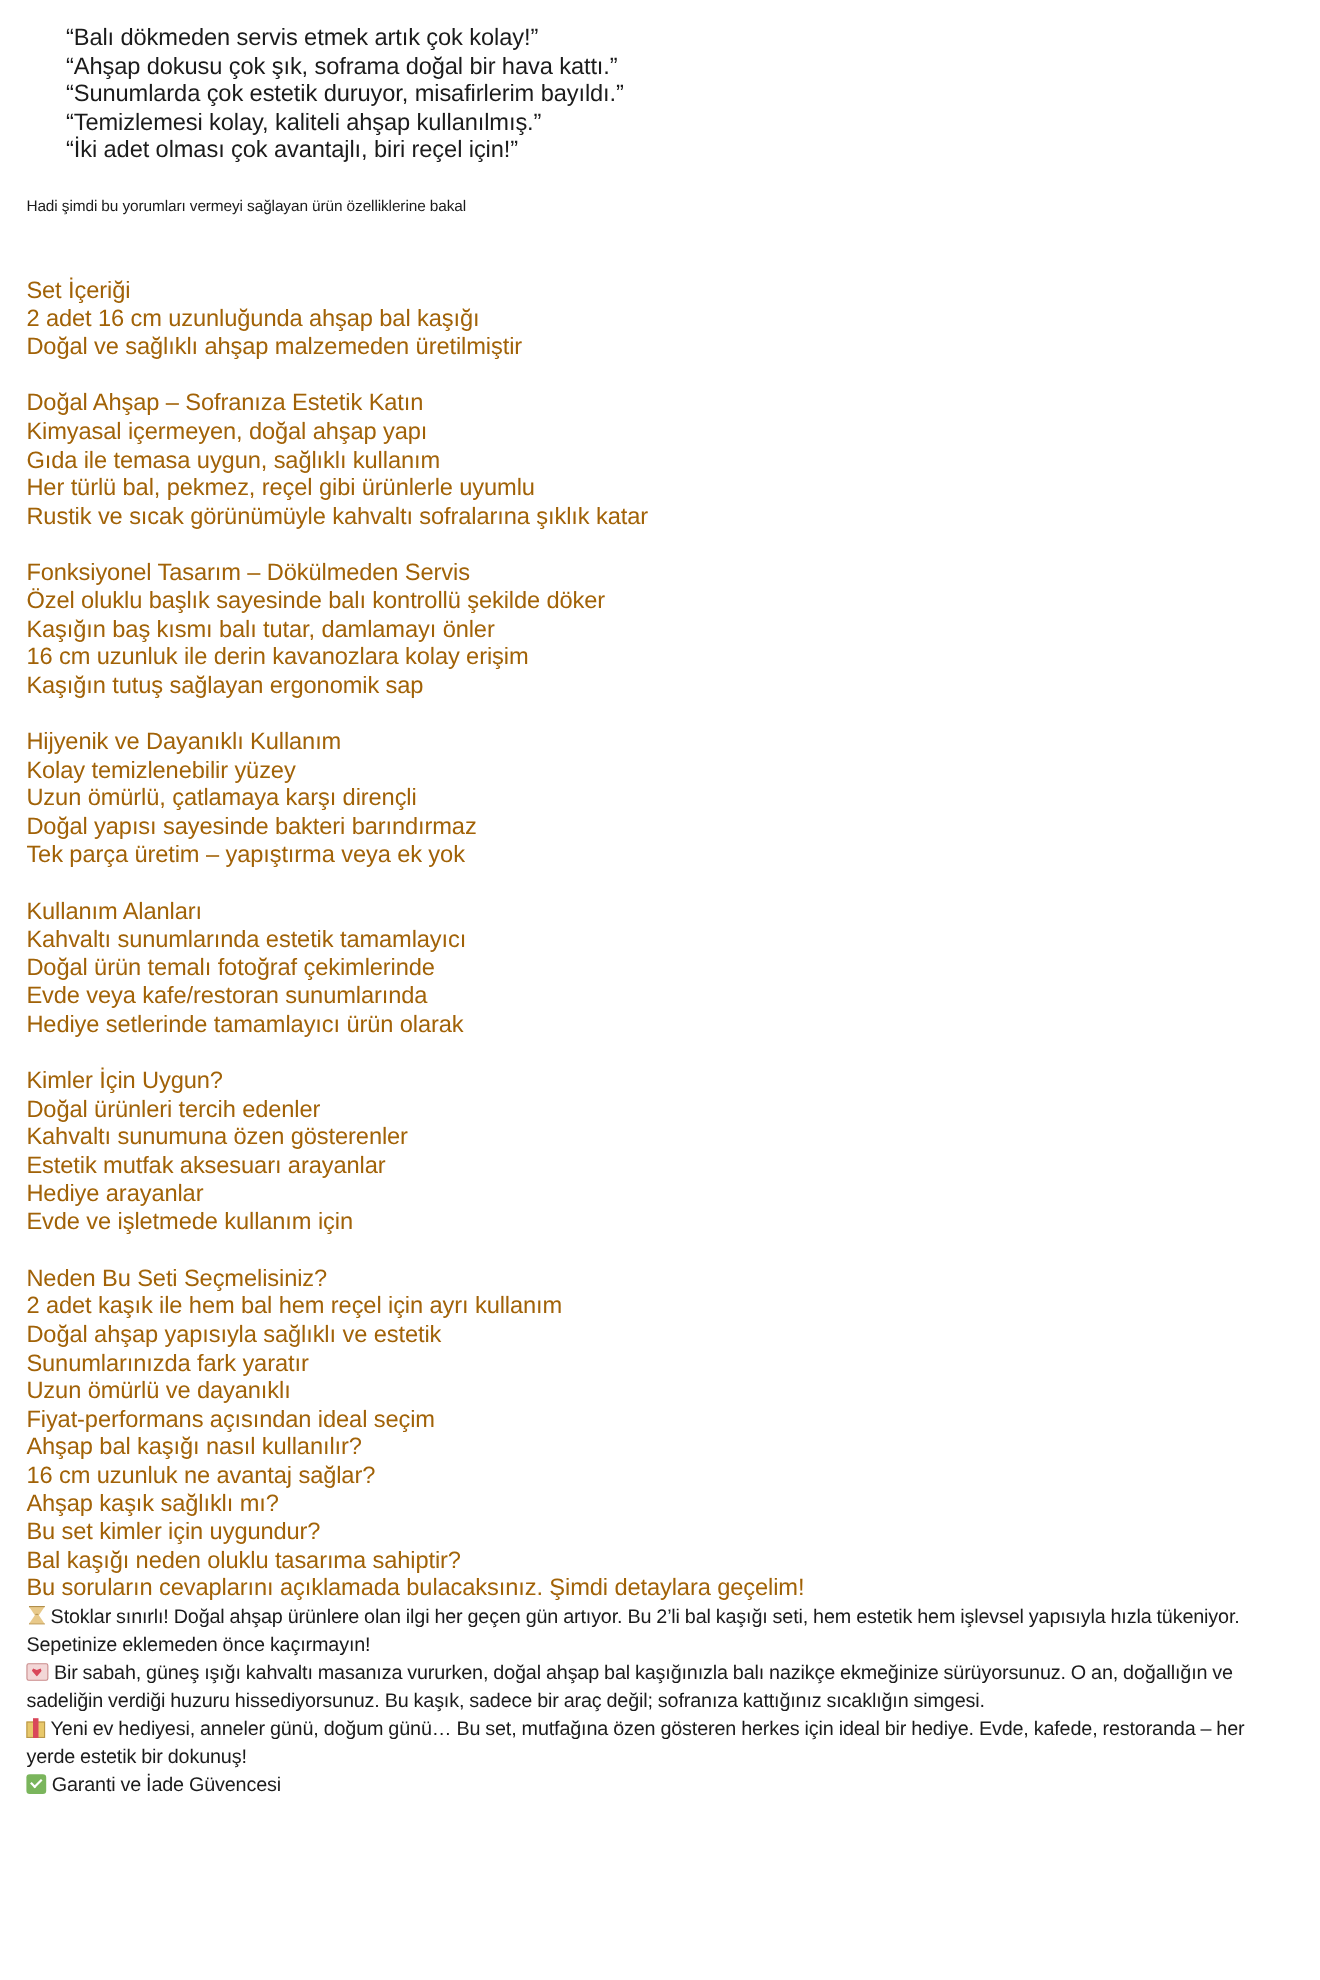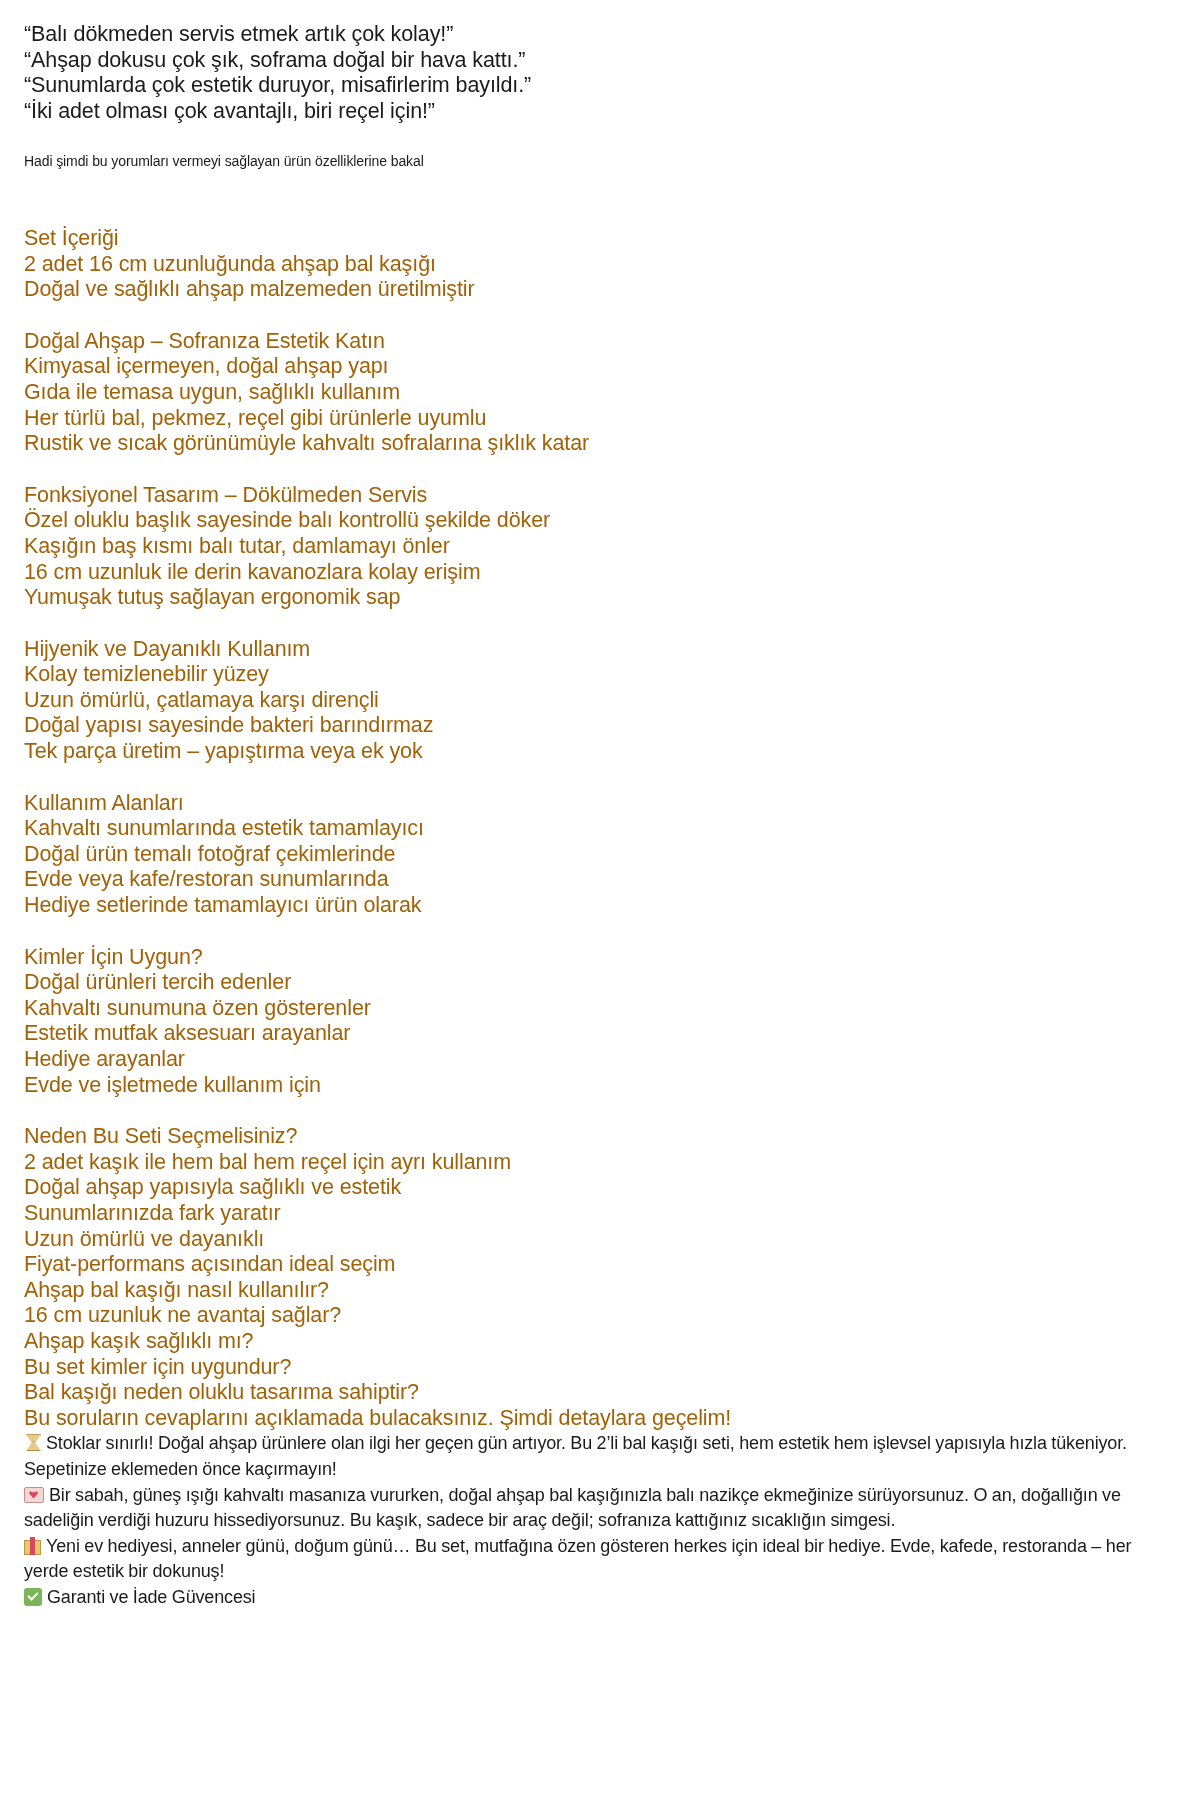--- a/index.html
+++ b/index.html
@@ -44,6 +44,7 @@
     line-height: 25.6px;
     letter-spacing: -0.1px;
     white-space: pre;
+    margin-left: 36px;
   }
 
   

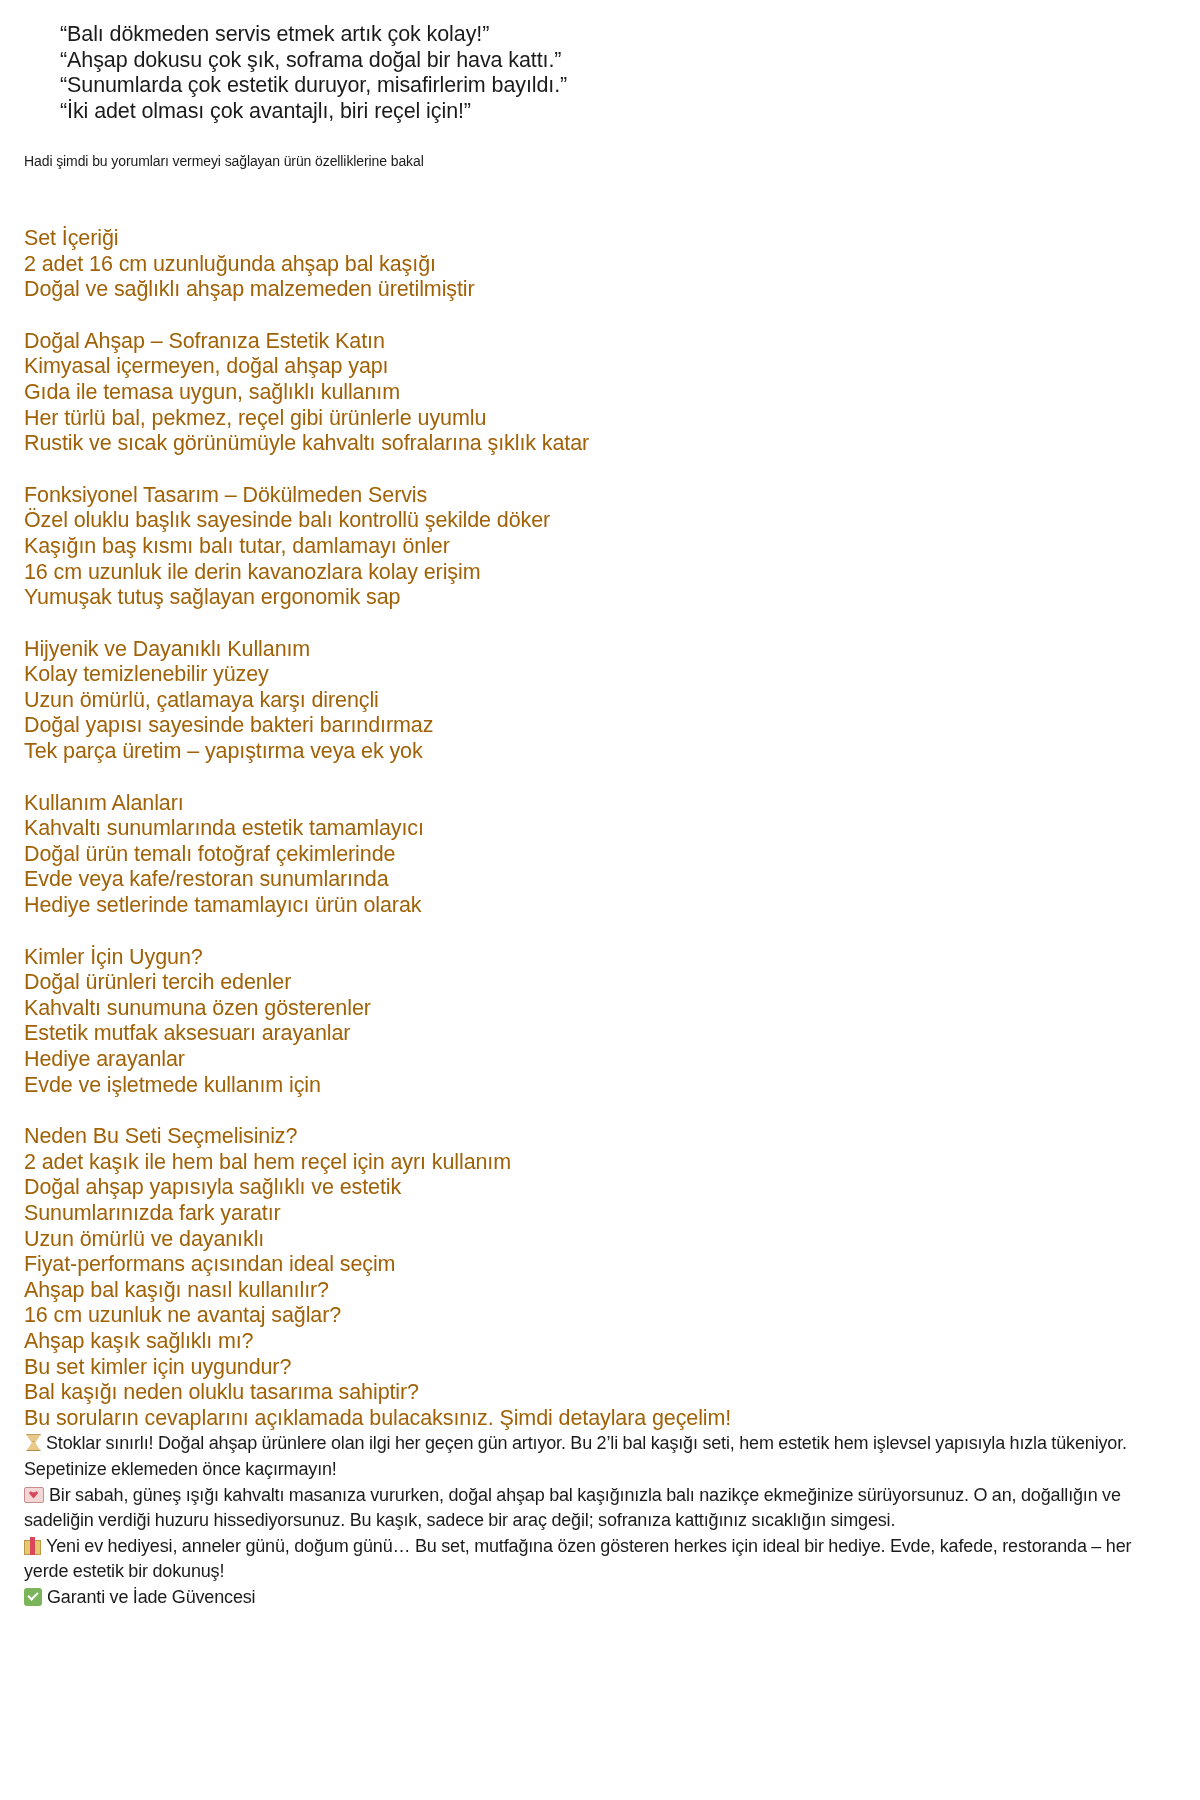--- a/index.html
+++ b/index.html
@@ -174,6 +174,7 @@
       <div class="quote-line">“Balı dökmeden servis etmek artık çok kolay!”</div>
       <div class="quote-line">“Ahşap dokusu çok şık, soframa doğal bir hava kattı.”</div>
       <div class="quote-line">“Sunumlarda çok estetik duruyor, misafirlerim bayıldı.”</div>
+      <div class="quote-line">“Temizlemesi kolay, kaliteli ahşap kullanılmış.”</div>
       <div class="quote-line">“İki adet olması çok avantajlı, biri reçel için!”</div>
     </div>
 

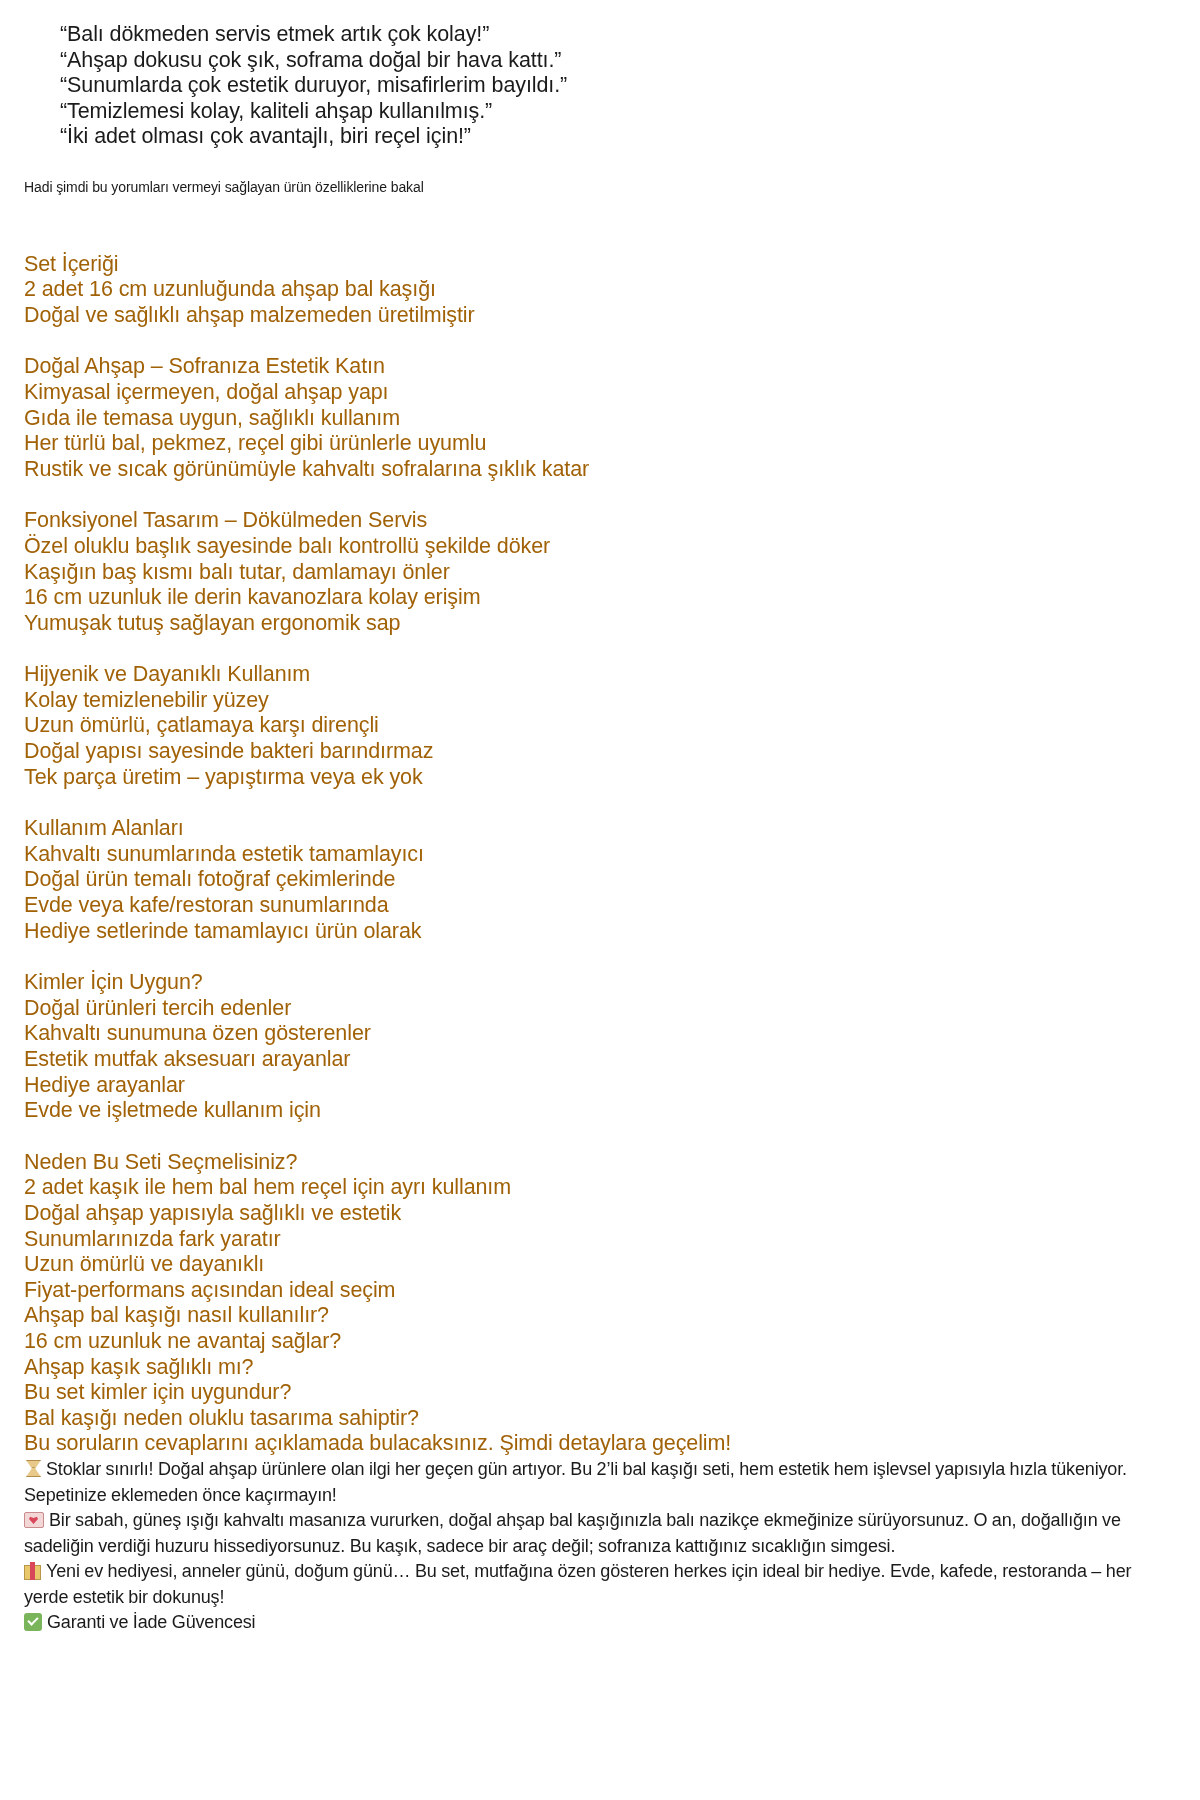--- a/index.html
+++ b/index.html
@@ -207,7 +207,7 @@
       <div class="line">Özel oluklu başlık sayesinde balı kontrollü şekilde döker</div>
       <div class="line">Kaşığın baş kısmı balı tutar, damlamayı önler</div>
       <div class="line">16 cm uzunluk ile derin kavanozlara kolay erişim</div>
-      <div class="line">Yumuşak tutuş sağlayan ergonomik sap</div>
+      <div class="line">Kaşığın tutuş sağlayan ergonomik sap</div>
     </div>
 
     <div class="gap-md"></div>

